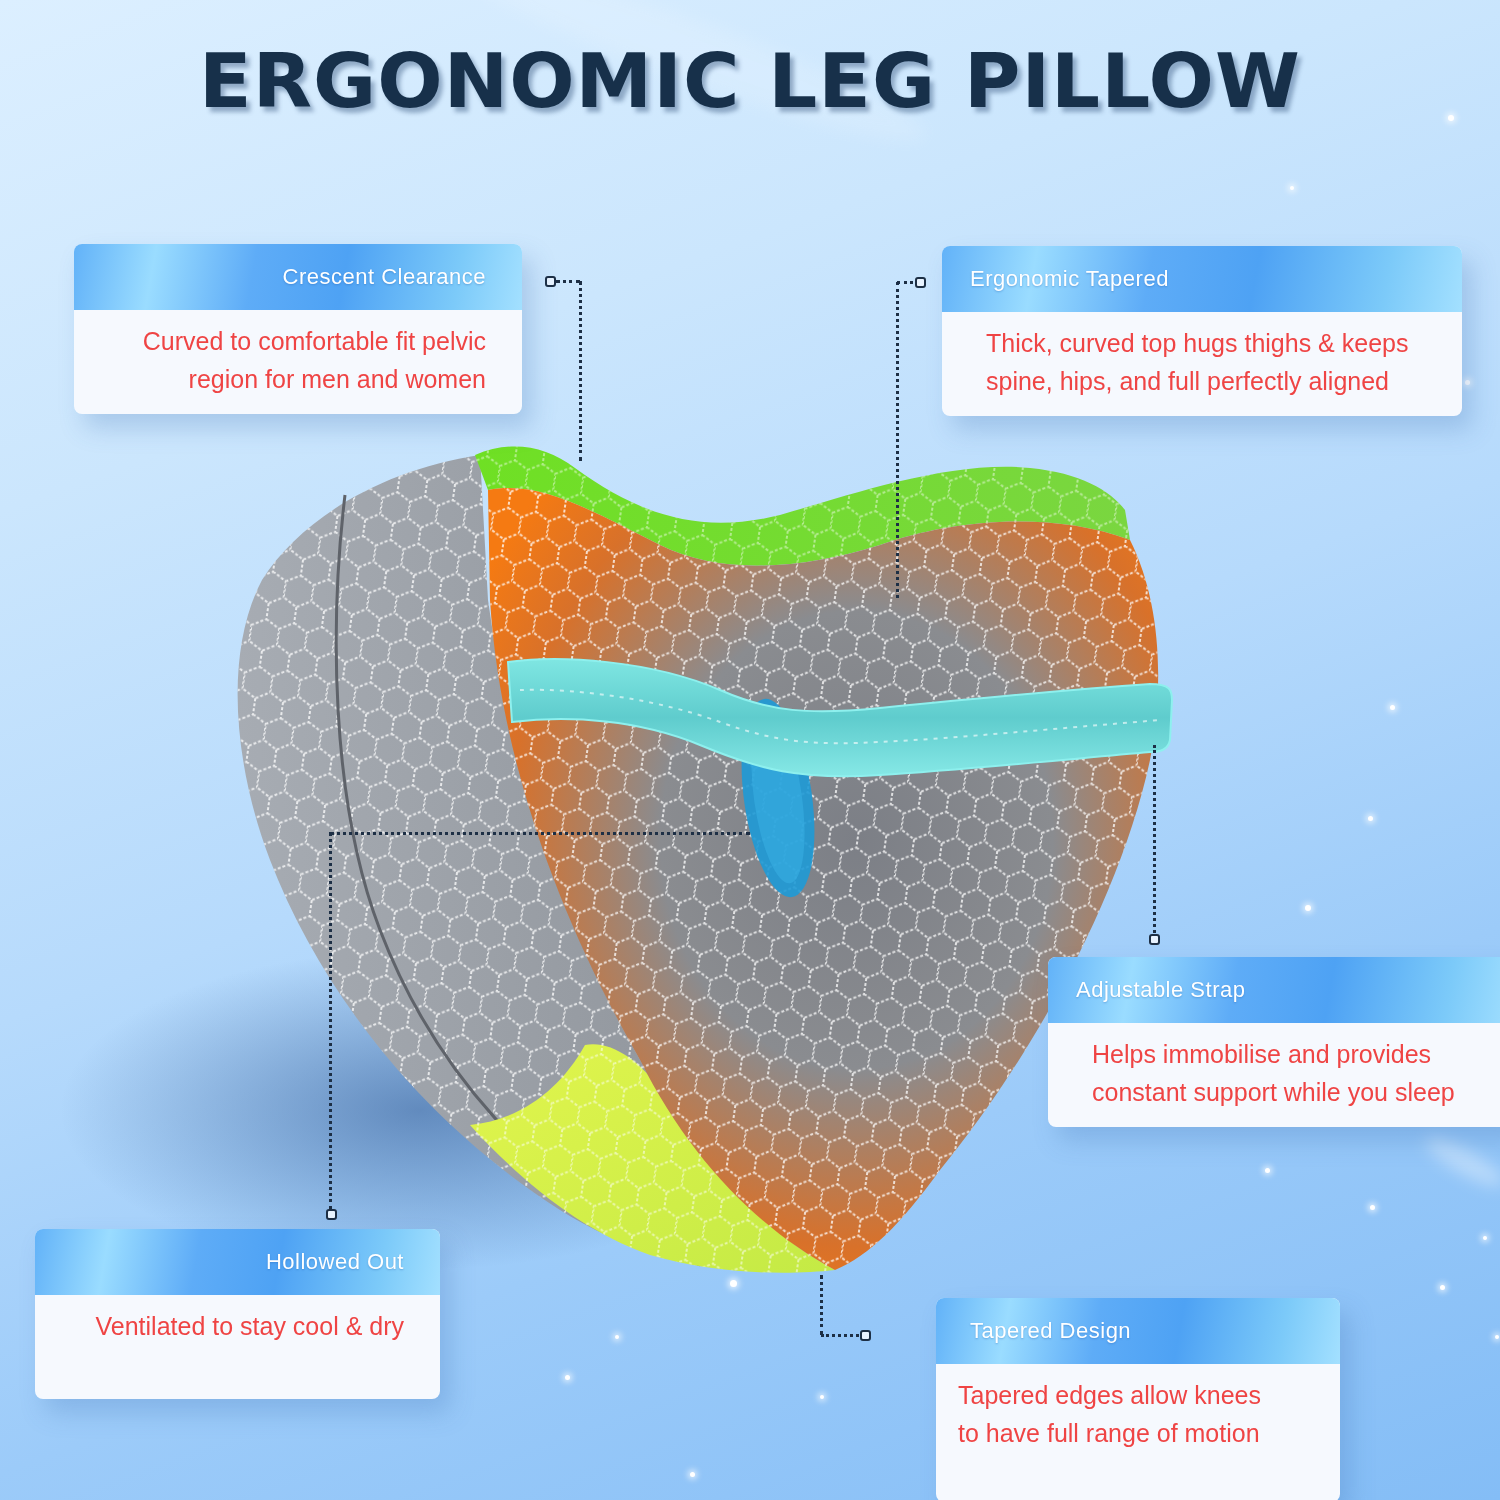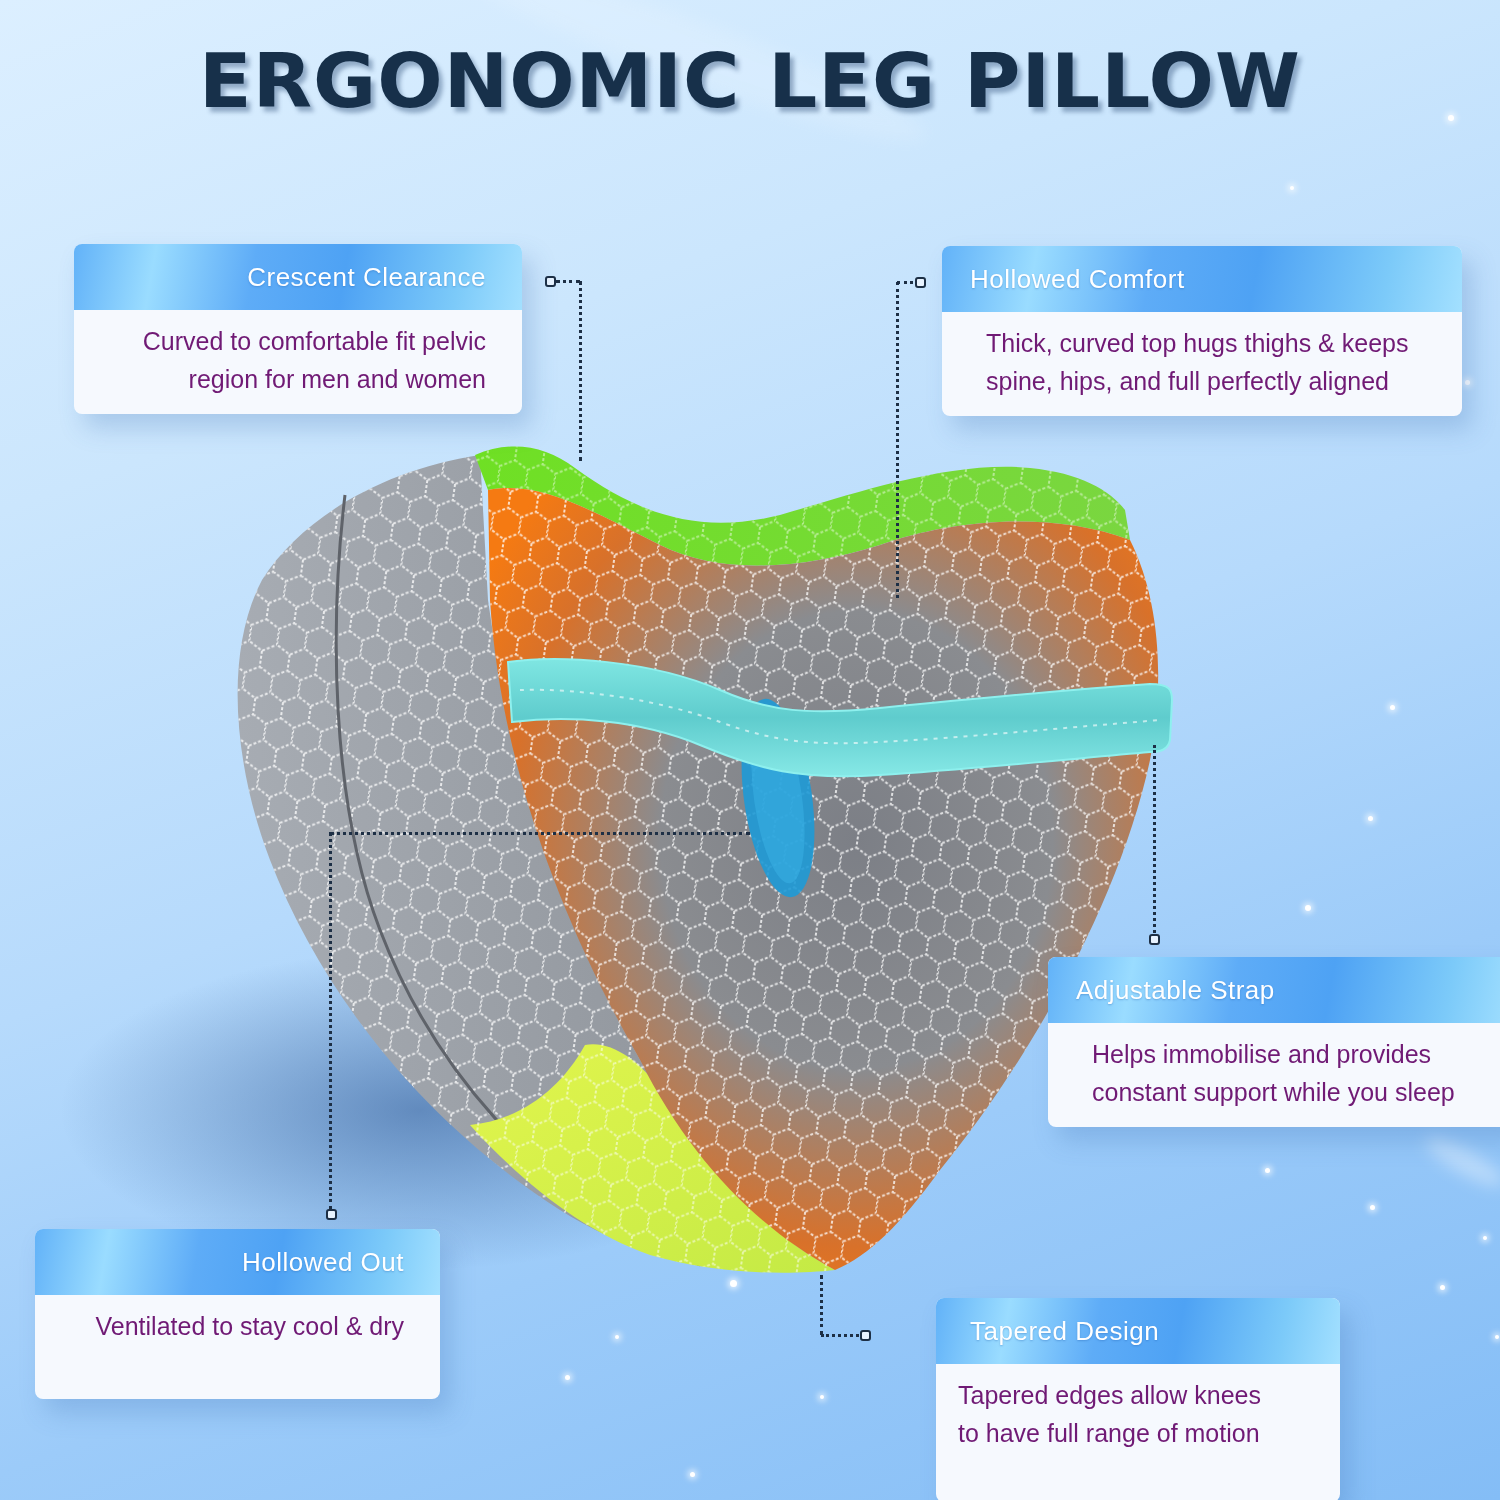--- a/index.html
+++ b/index.html
@@ -29,7 +29,7 @@
   .card .head {
     height:66px; display:flex; align-items:center;
     background: linear-gradient(100deg, #62b2f8 0%, #9adcff 18%, #5eacf7 40%, #4ea2f4 60%, #7ccaf9 85%, #a3e0ff 100%);
-    color:#ffffff; font-size:26px; letter-spacing:0.5px;
+    color:#ffffff; font-size:22px; letter-spacing:0.5px;
     text-shadow: 0 1px 2px rgba(30,90,170,0.35);
   }
   .card .body {

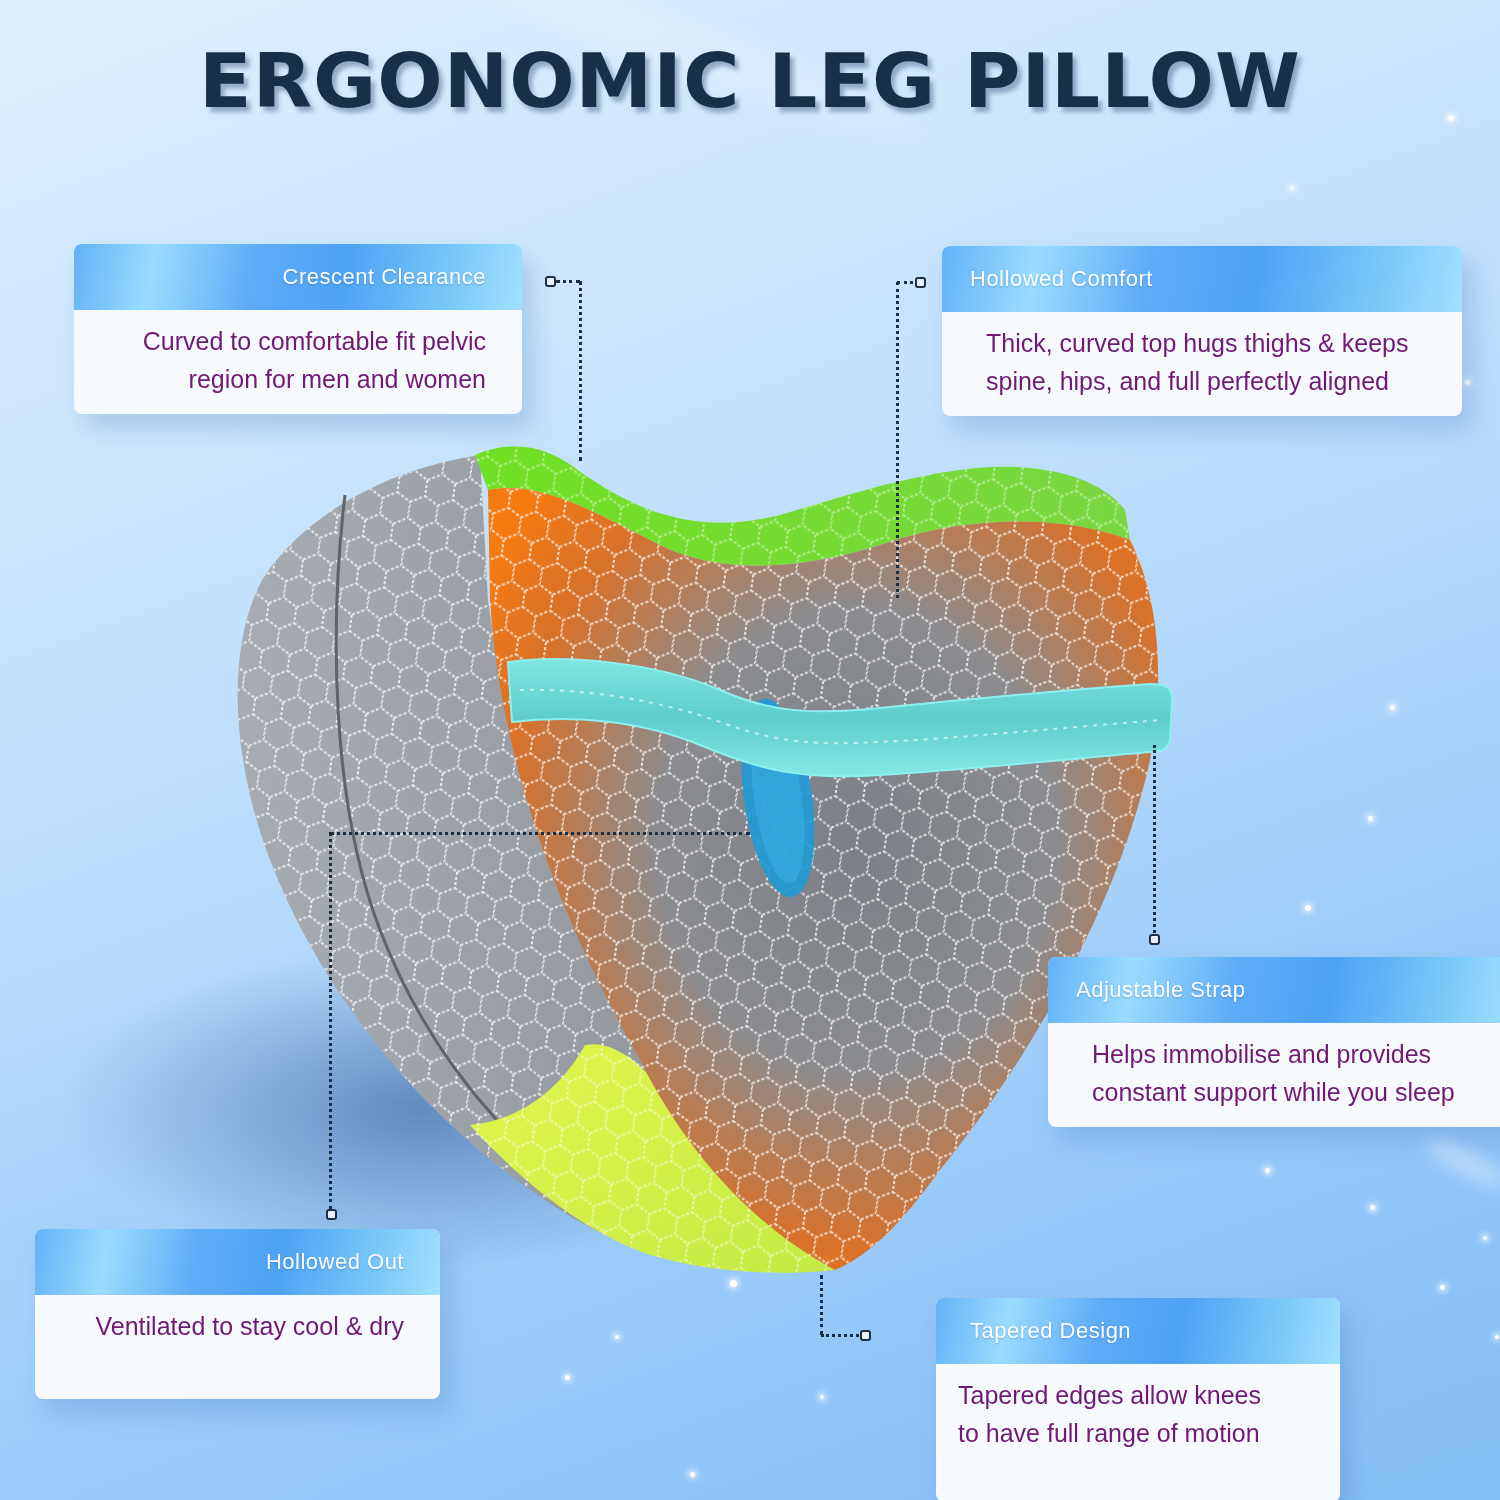--- a/index.html
+++ b/index.html
@@ -157,7 +157,7 @@
 </div>
 
 <div class="card left-align" style="left:942px;top:246px;width:520px;height:170px;">
-  <div class="head">Hollowed Comfort</div>
+  <div class="head">Ergonomic Tapered</div>
   <div class="body">
     <div>Thick, curved top hugs thighs &amp; keeps</div>
     <div>spine, hips, and full perfectly aligned</div>

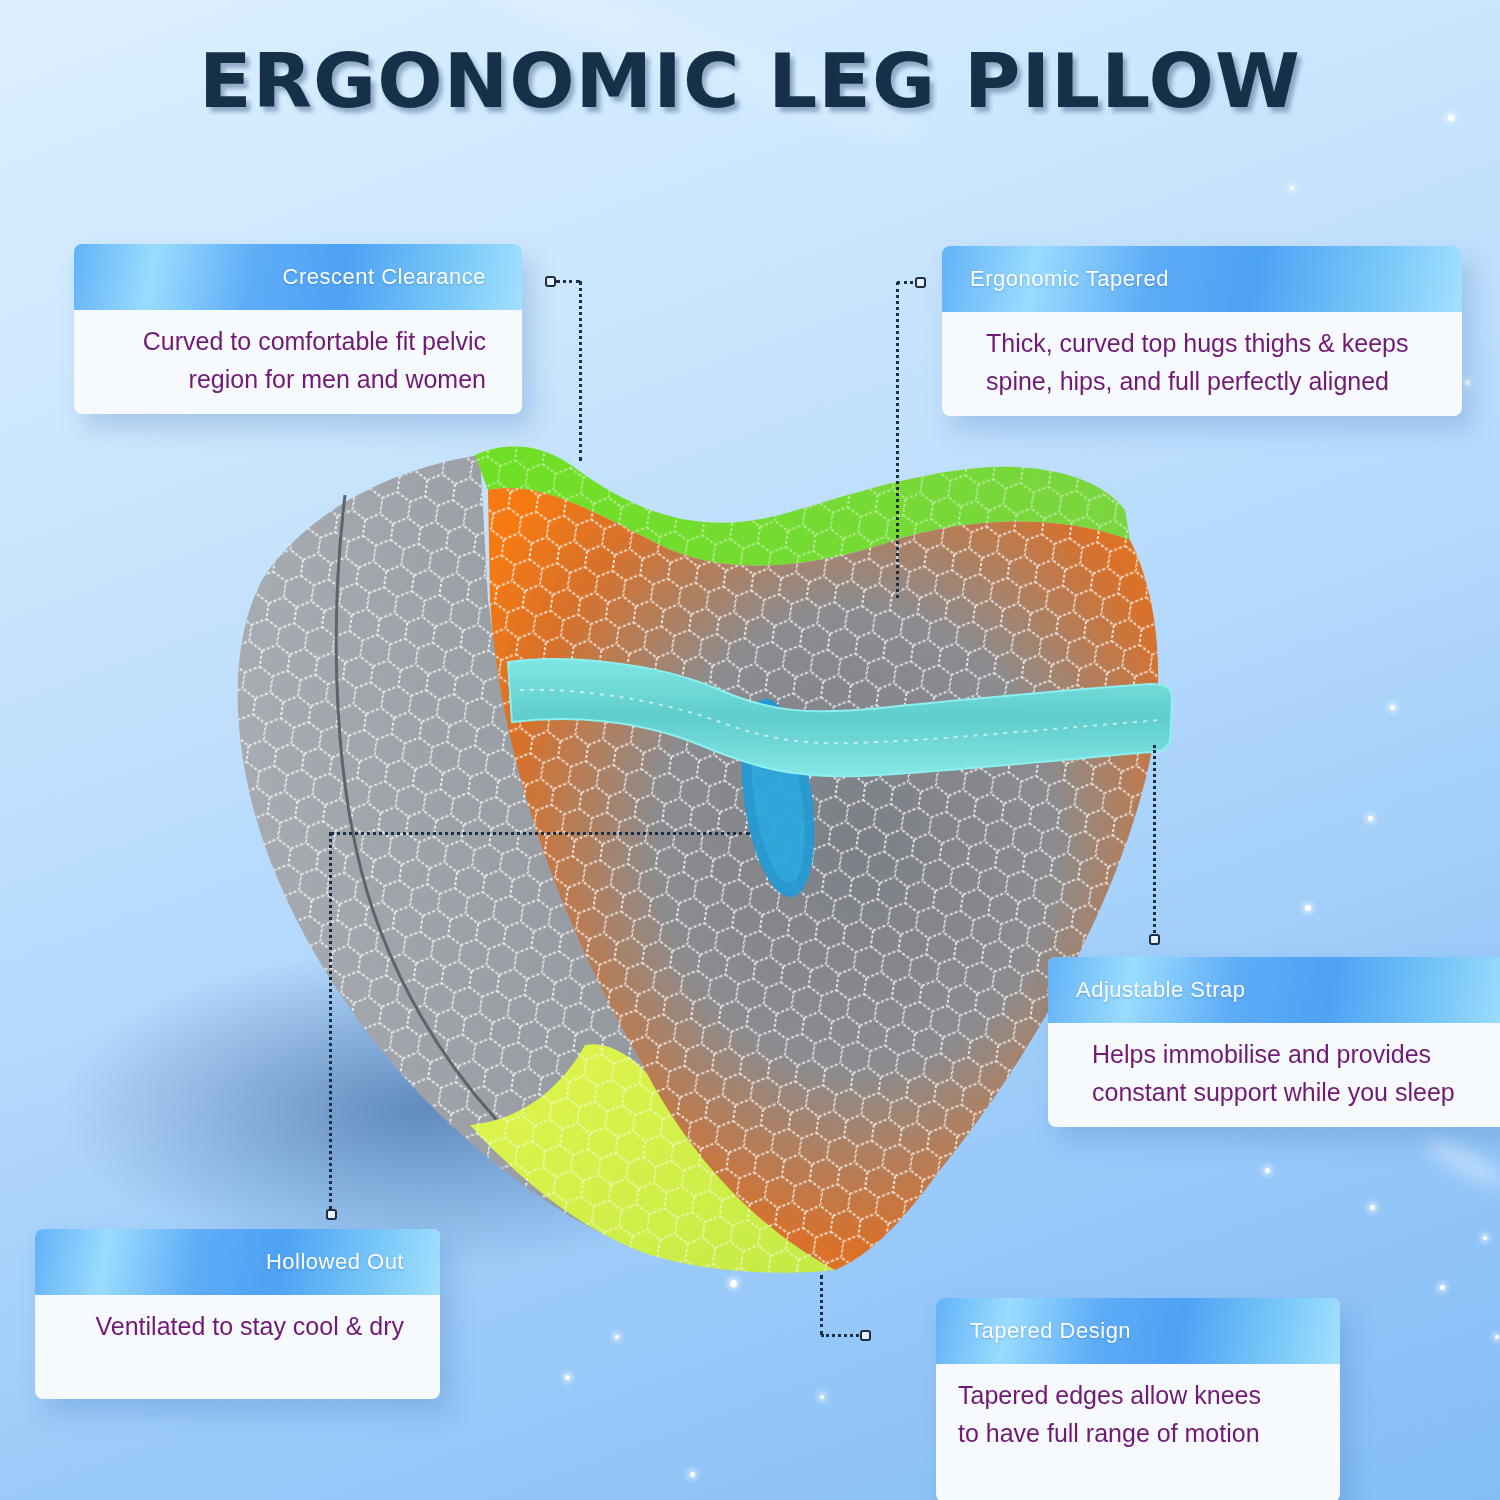--- a/index.html
+++ b/index.html
@@ -33,7 +33,7 @@
     text-shadow: 0 1px 2px rgba(30,90,170,0.35);
   }
   .card .body {
-    padding:12px 28px; color:#701a75; font-size:25px; line-height:38px;
+    padding:12px 28px; color:#ef4444; font-size:25px; line-height:38px;
   }
   .card.right-align .head { justify-content:flex-end; padding-right:36px; }
   .card.right-align .body { text-align:right; padding-right:36px; }

